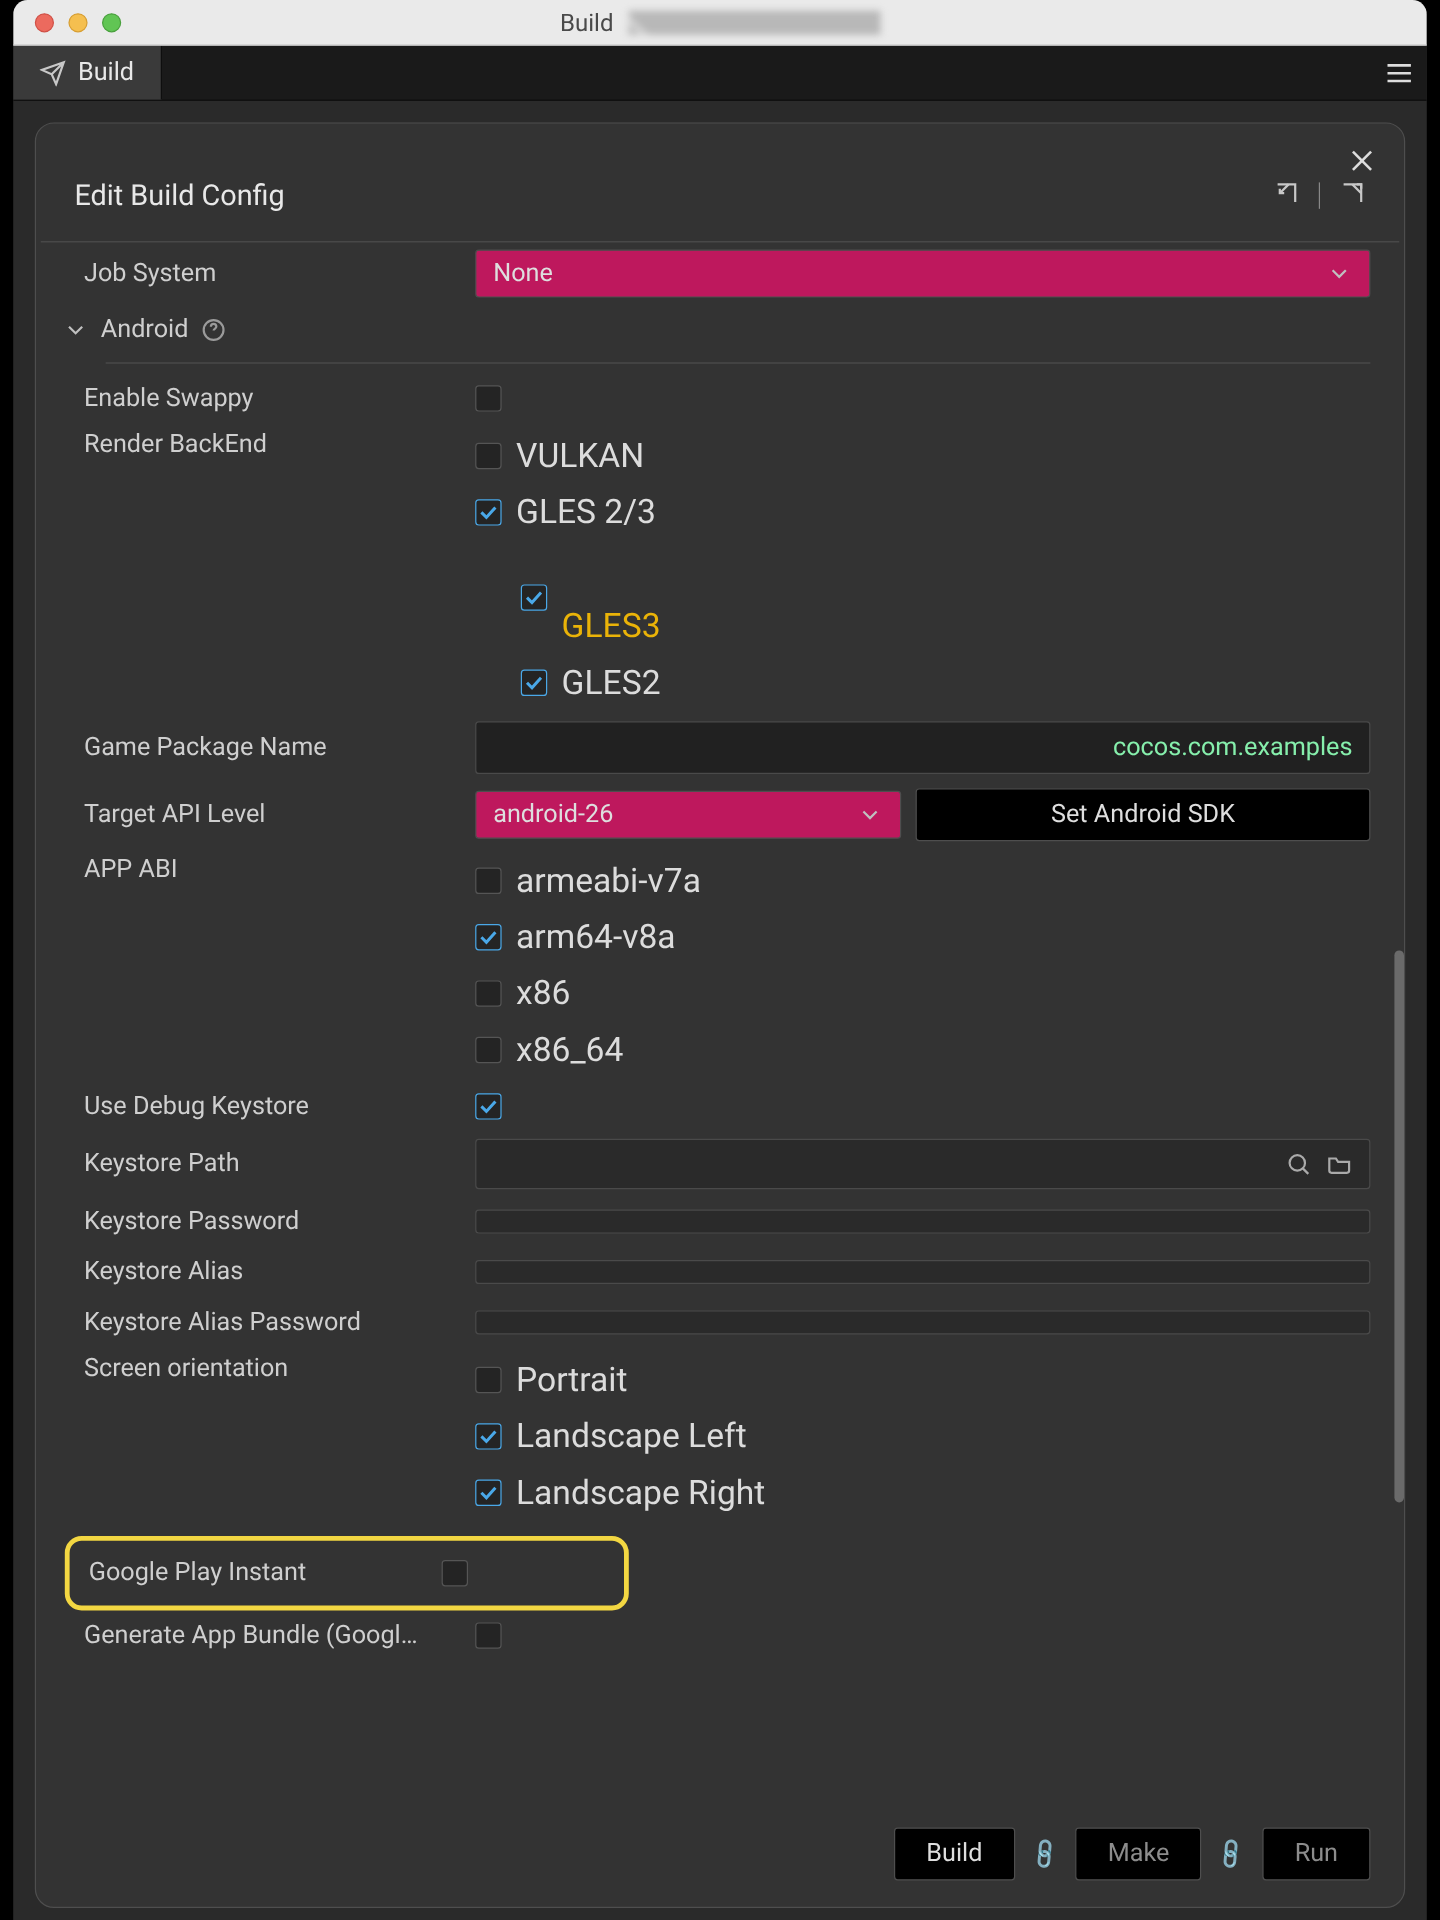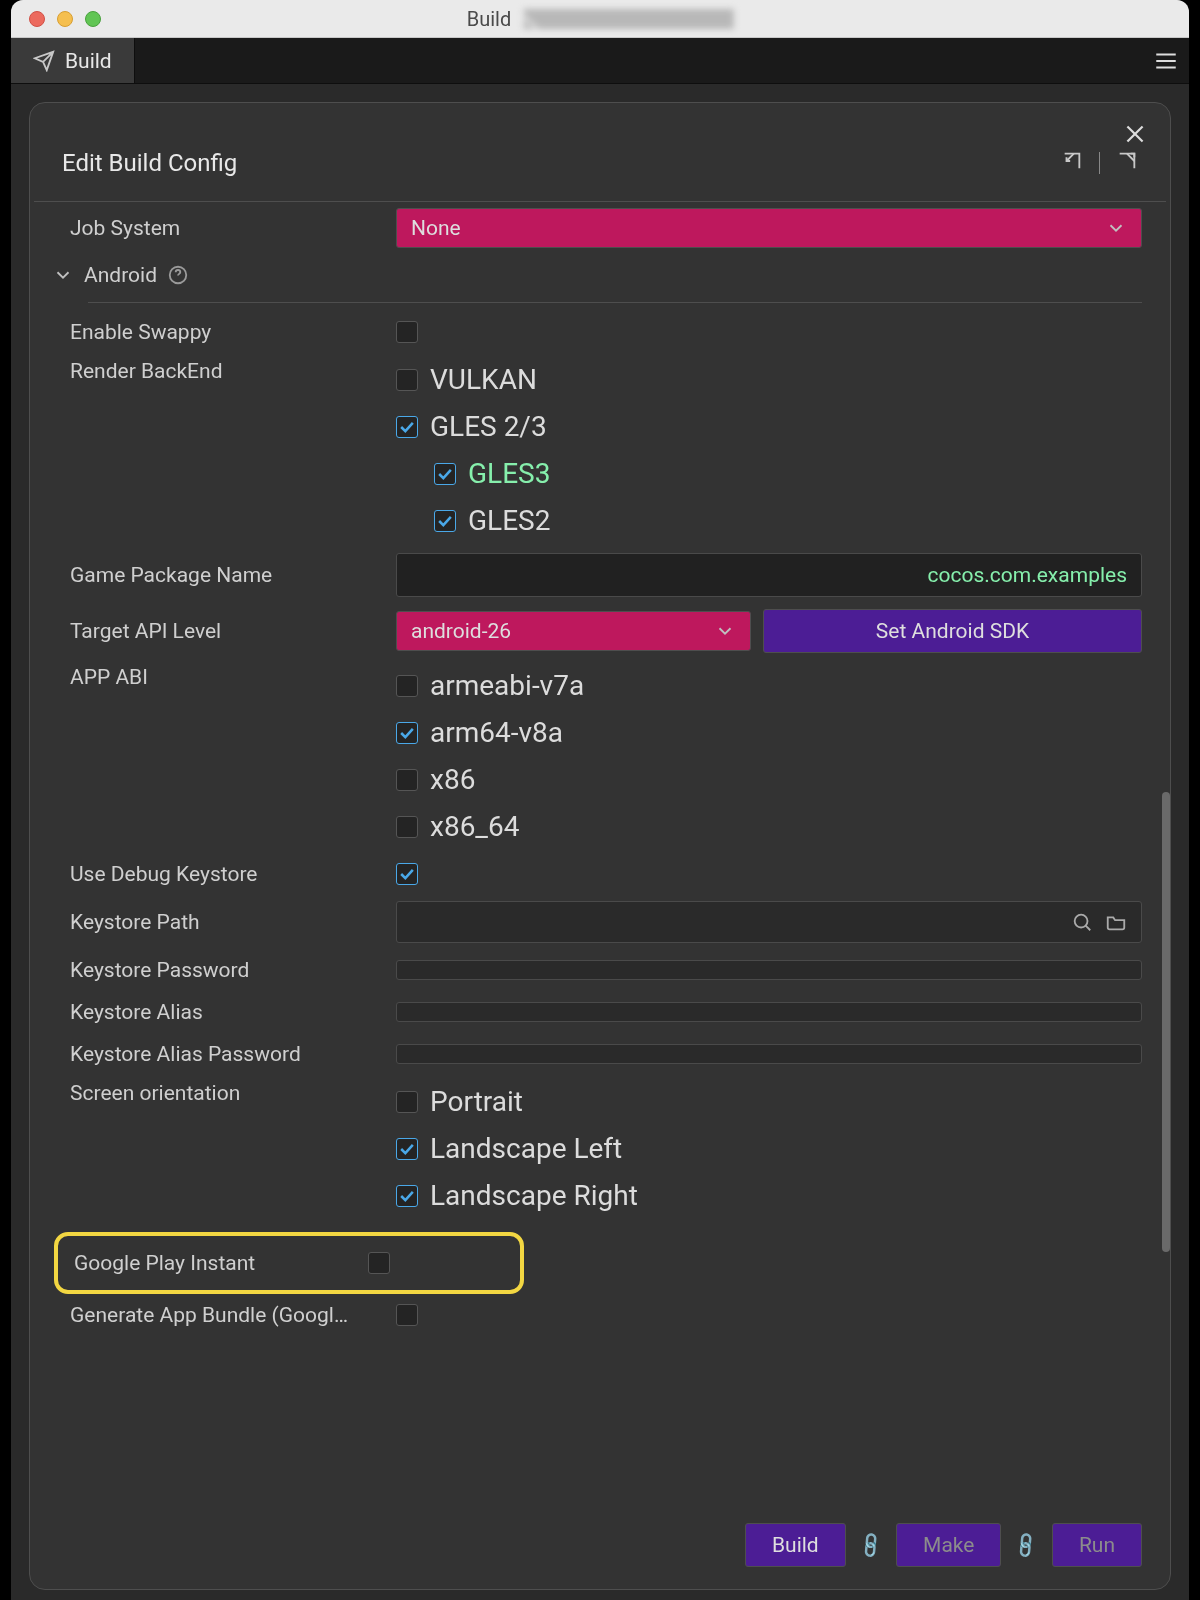--- a/index.html
+++ b/index.html
@@ -212,7 +212,7 @@
   .chk.on svg { display:block; }
   .chk svg { display:none; }
   .chk-label { font-size: 28px; }
-  .chk-label.faded { color: #86efac; }
+  .chk-label.faded { color: #eab308; margin-top: 48px; }
   .chk-row { display:flex; align-items:center; gap:12px; }
   .indent1 { padding-left: 38px; }
   

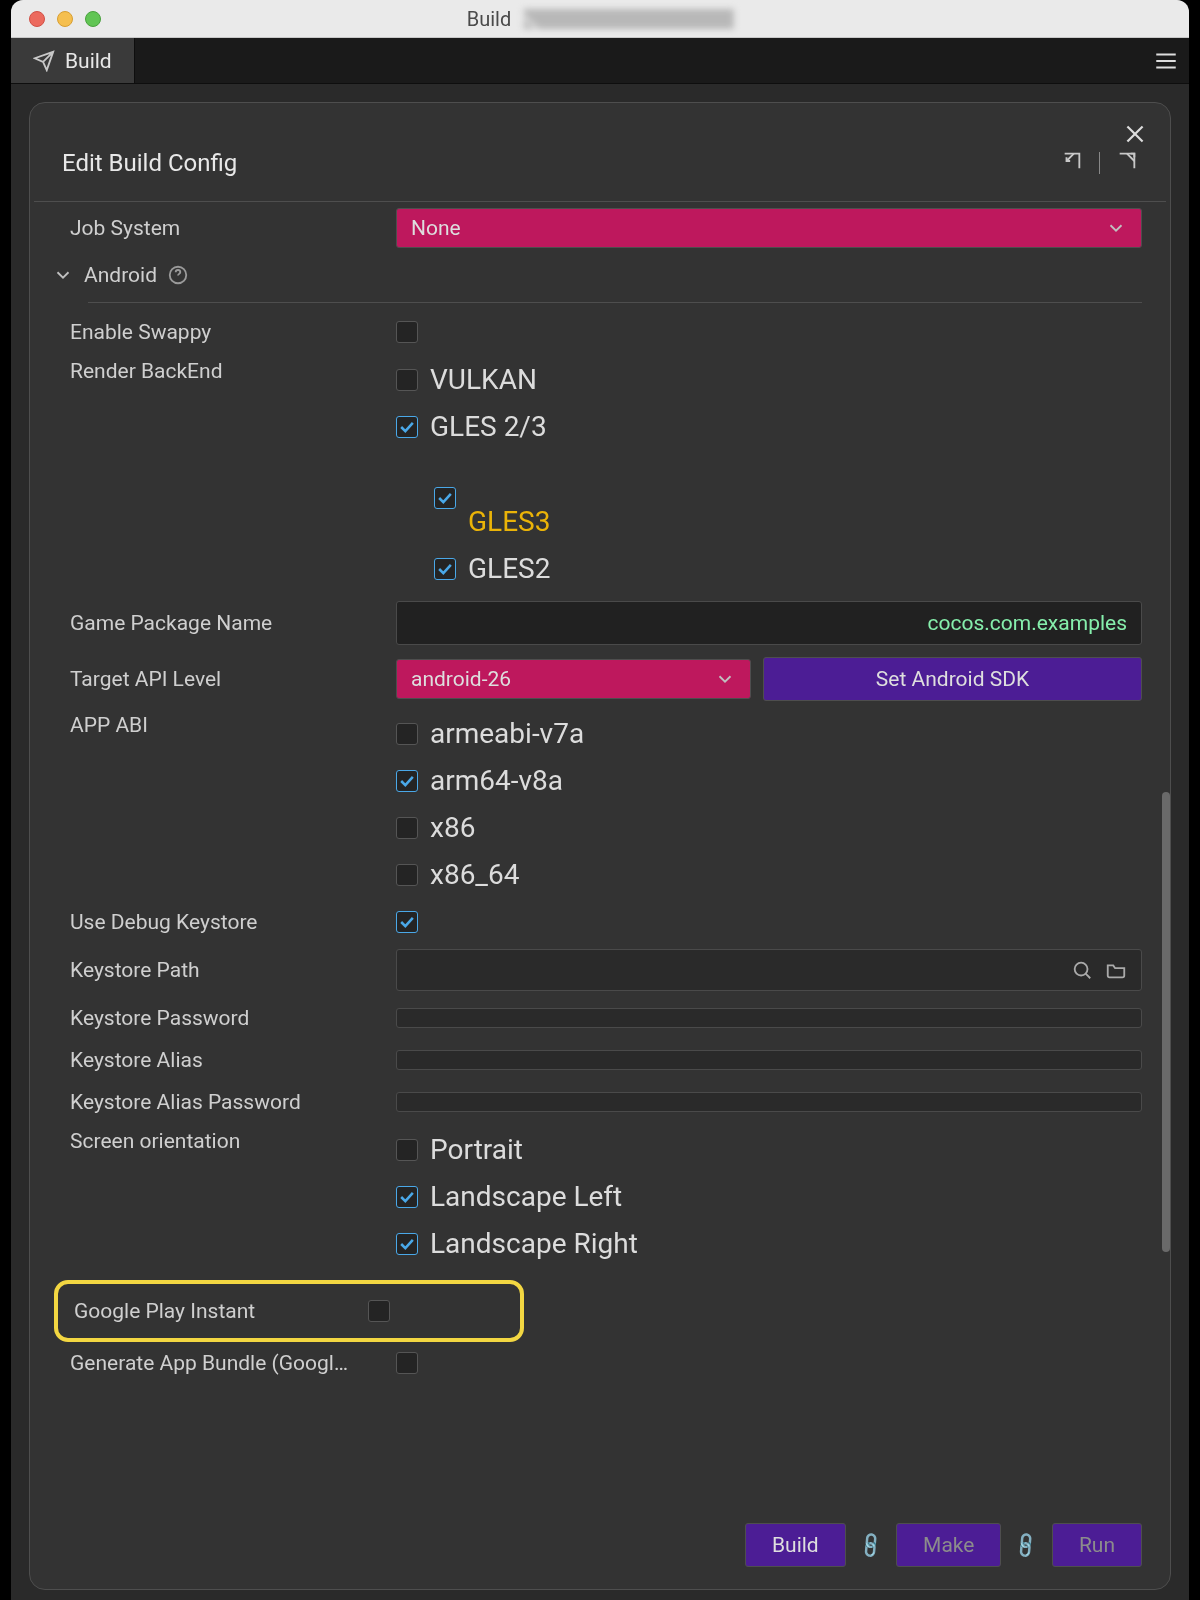--- a/index.html
+++ b/index.html
@@ -187,7 +187,7 @@
   .textinput .icons { display:flex; gap:12px; color:#aaa; }
   
   .btn {
-    background: #4c1d95;
+    background: #000000;
     border: 1px solid #4e4e4e;
     border-radius: 3px;
     color: #dedede;

